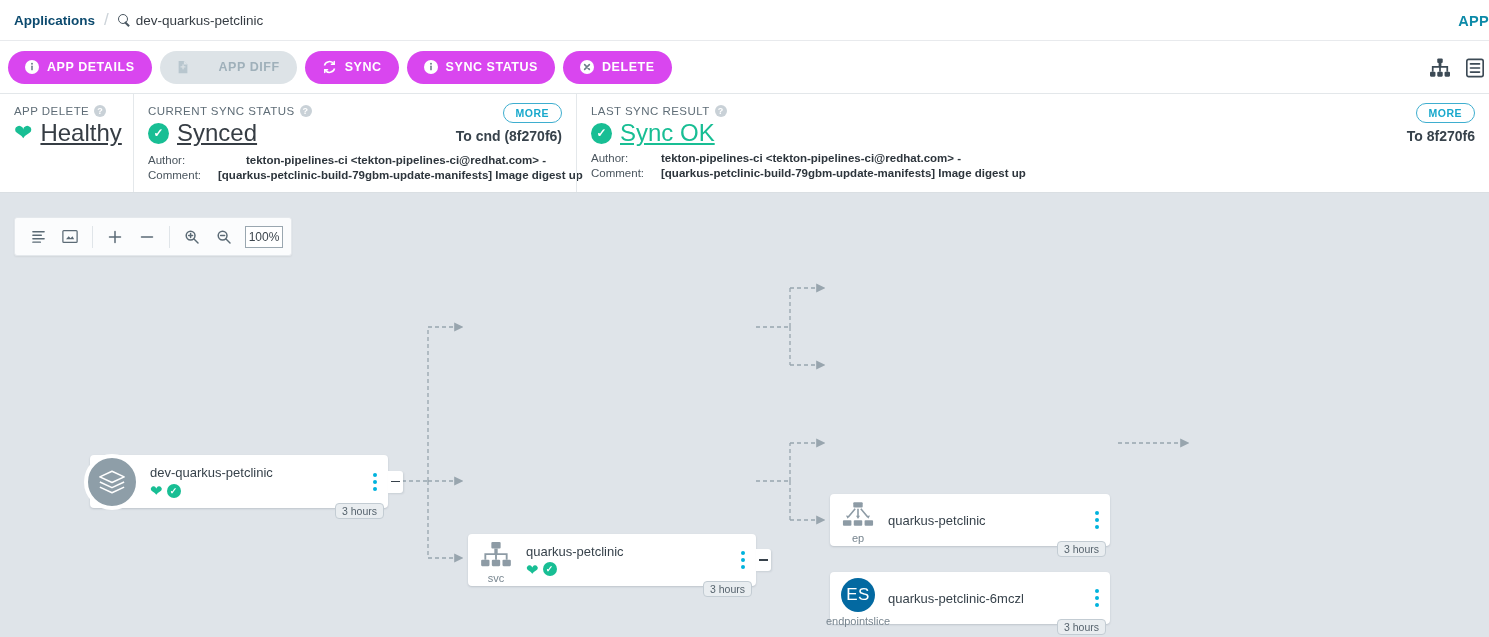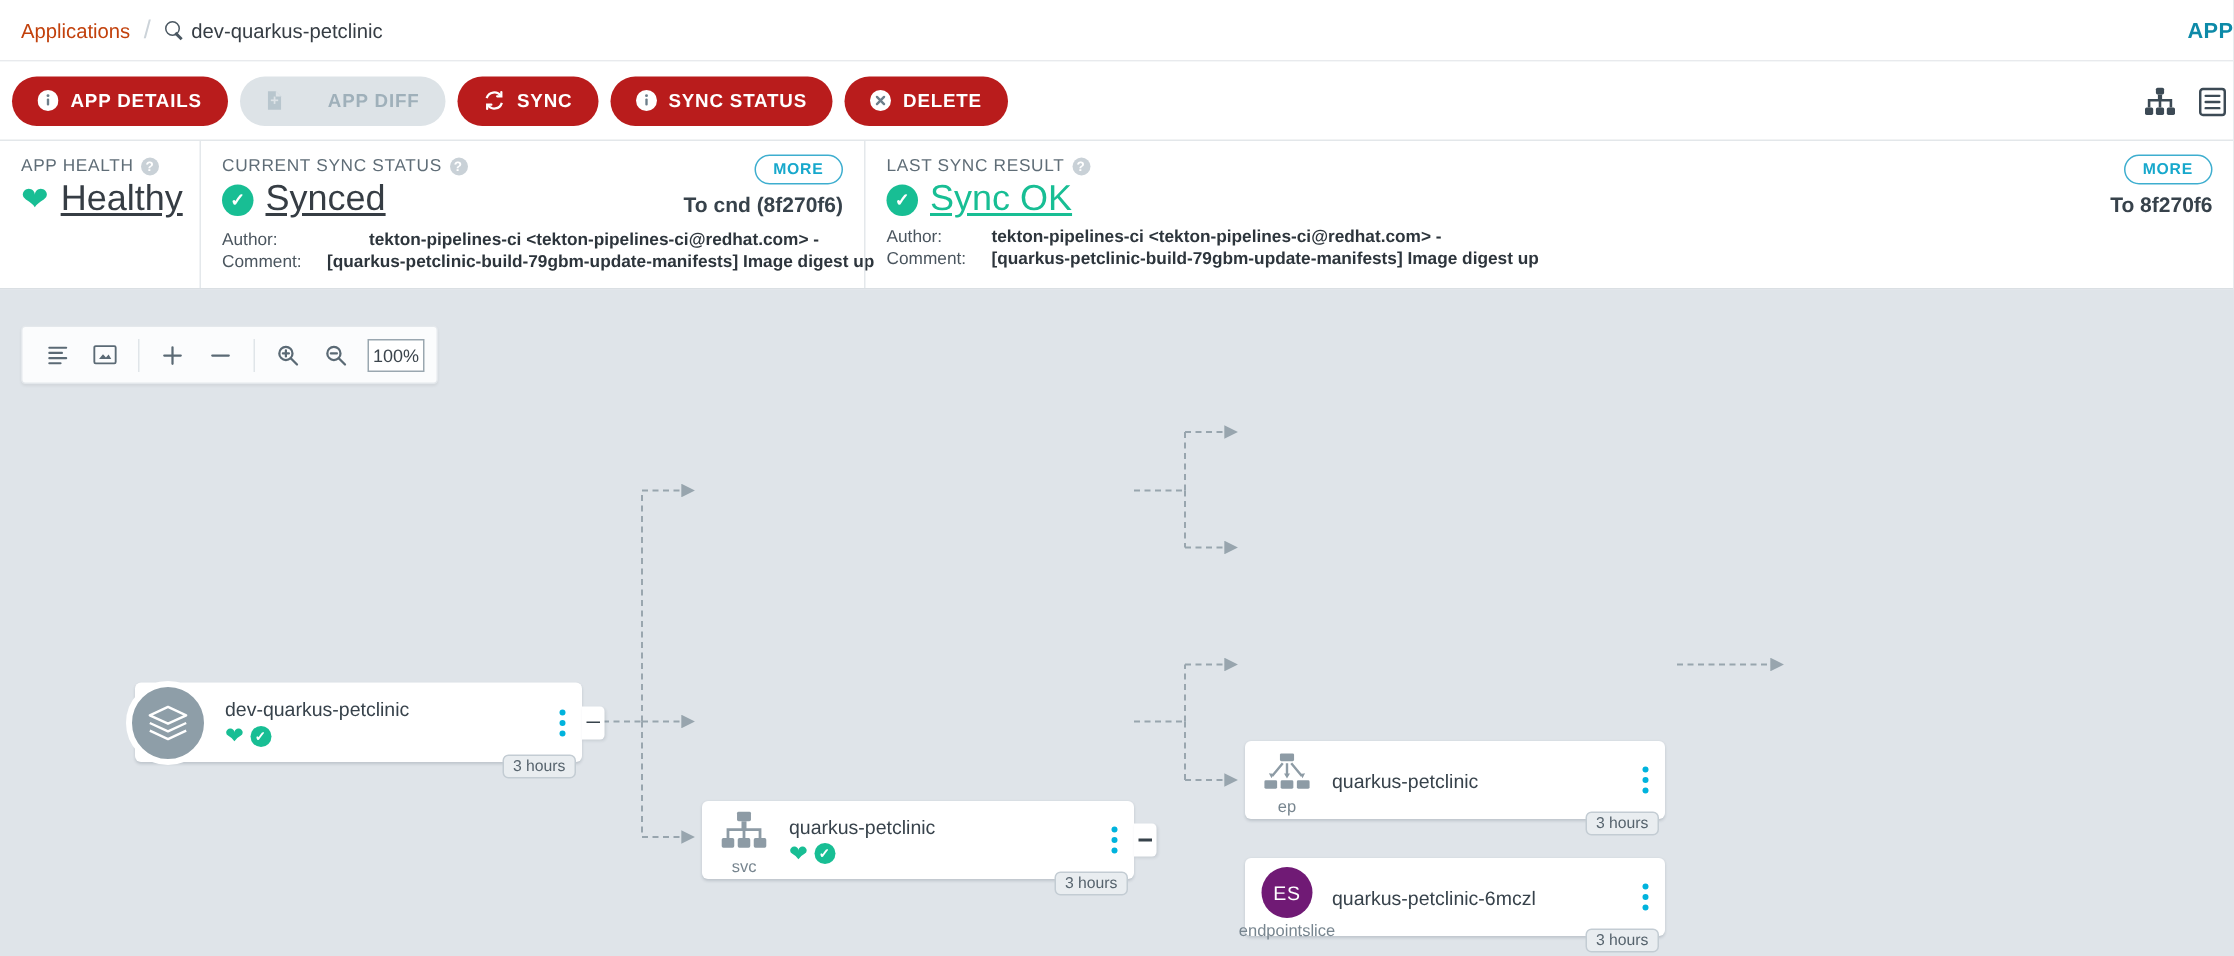--- a/index.html
+++ b/index.html
@@ -18,7 +18,7 @@
     border-bottom: 1px solid #e8eaed;
     position: relative;
   }
-  .crumb-link { color: #c2410c; font-size: 13.5px; text-decoration: none; cursor: pointer; }
+  .crumb-link { color: #0c4a6e; font-size: 13.5px; text-decoration: none; cursor: pointer; font-weight: bold; }
   .crumb-sep { color: #ccd3d9; font-size: 17px; margin: 0 9px; font-weight: 300; }
   .crumb-cur { color: #363d44; font-size: 13.5px; display: flex; align-items: center; gap: 5px; }
   .mag { display:inline-block; width:13px; height:13px; position:relative; }

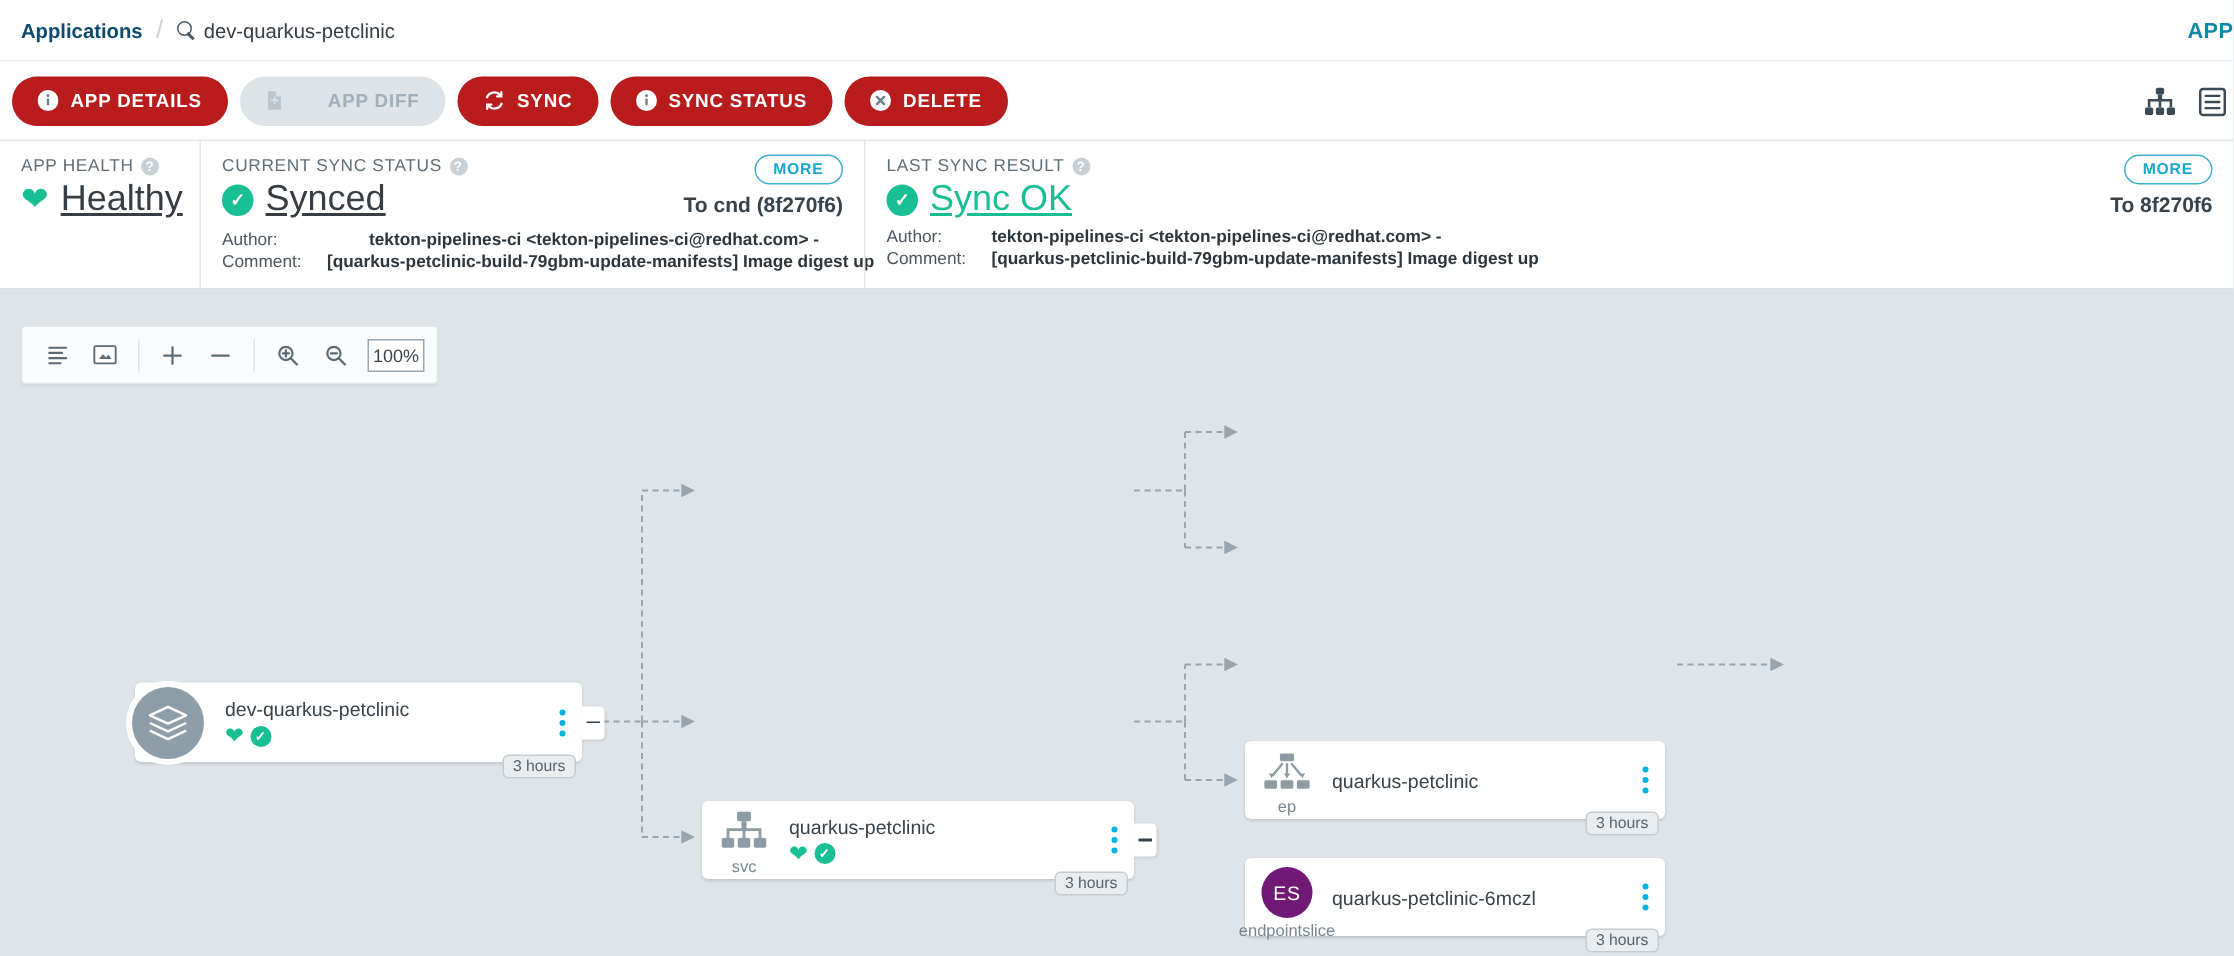--- a/index.html
+++ b/index.html
@@ -40,7 +40,7 @@
     position: relative;
   }
   .abtn {
-    height: 33px; border-radius: 17px; background: #b91c1c;
+    height: 33px; border-radius: 17px; background: #d946ef;
     color: #fff; border: 0; display: inline-flex; align-items: center; gap: 8px;
     padding: 0 17px; font-size: 12.5px; font-weight: 700; letter-spacing: .55px;
     font-family: "Liberation Sans", sans-serif; cursor: pointer; white-space: nowrap;

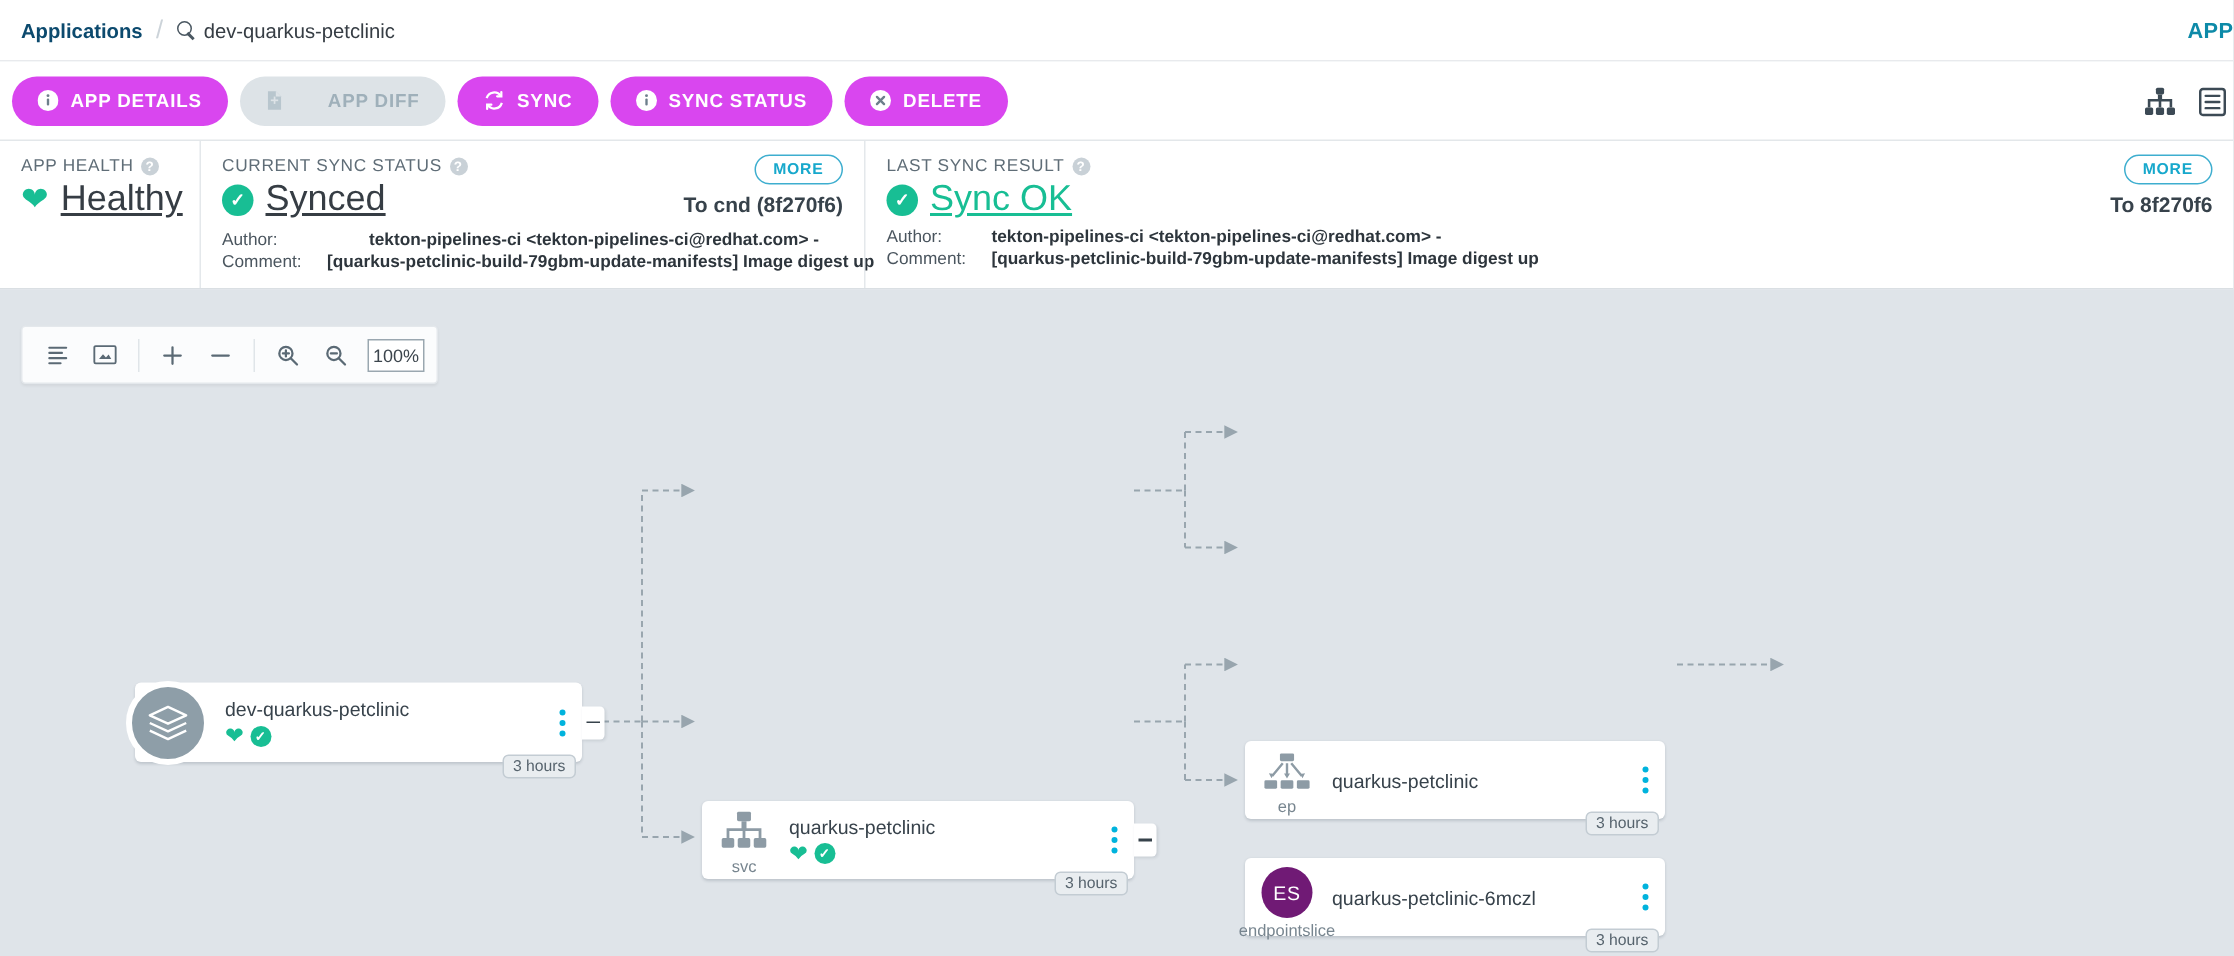--- a/index.html
+++ b/index.html
@@ -258,7 +258,7 @@
 
   <div class="st-pane health">
     <div class="st-label">
-      <span>APP HEALTH</span>
+      <span>APP DELETE</span>
       <span class="qmark">?</span>
     </div>
     <div class="st-main">

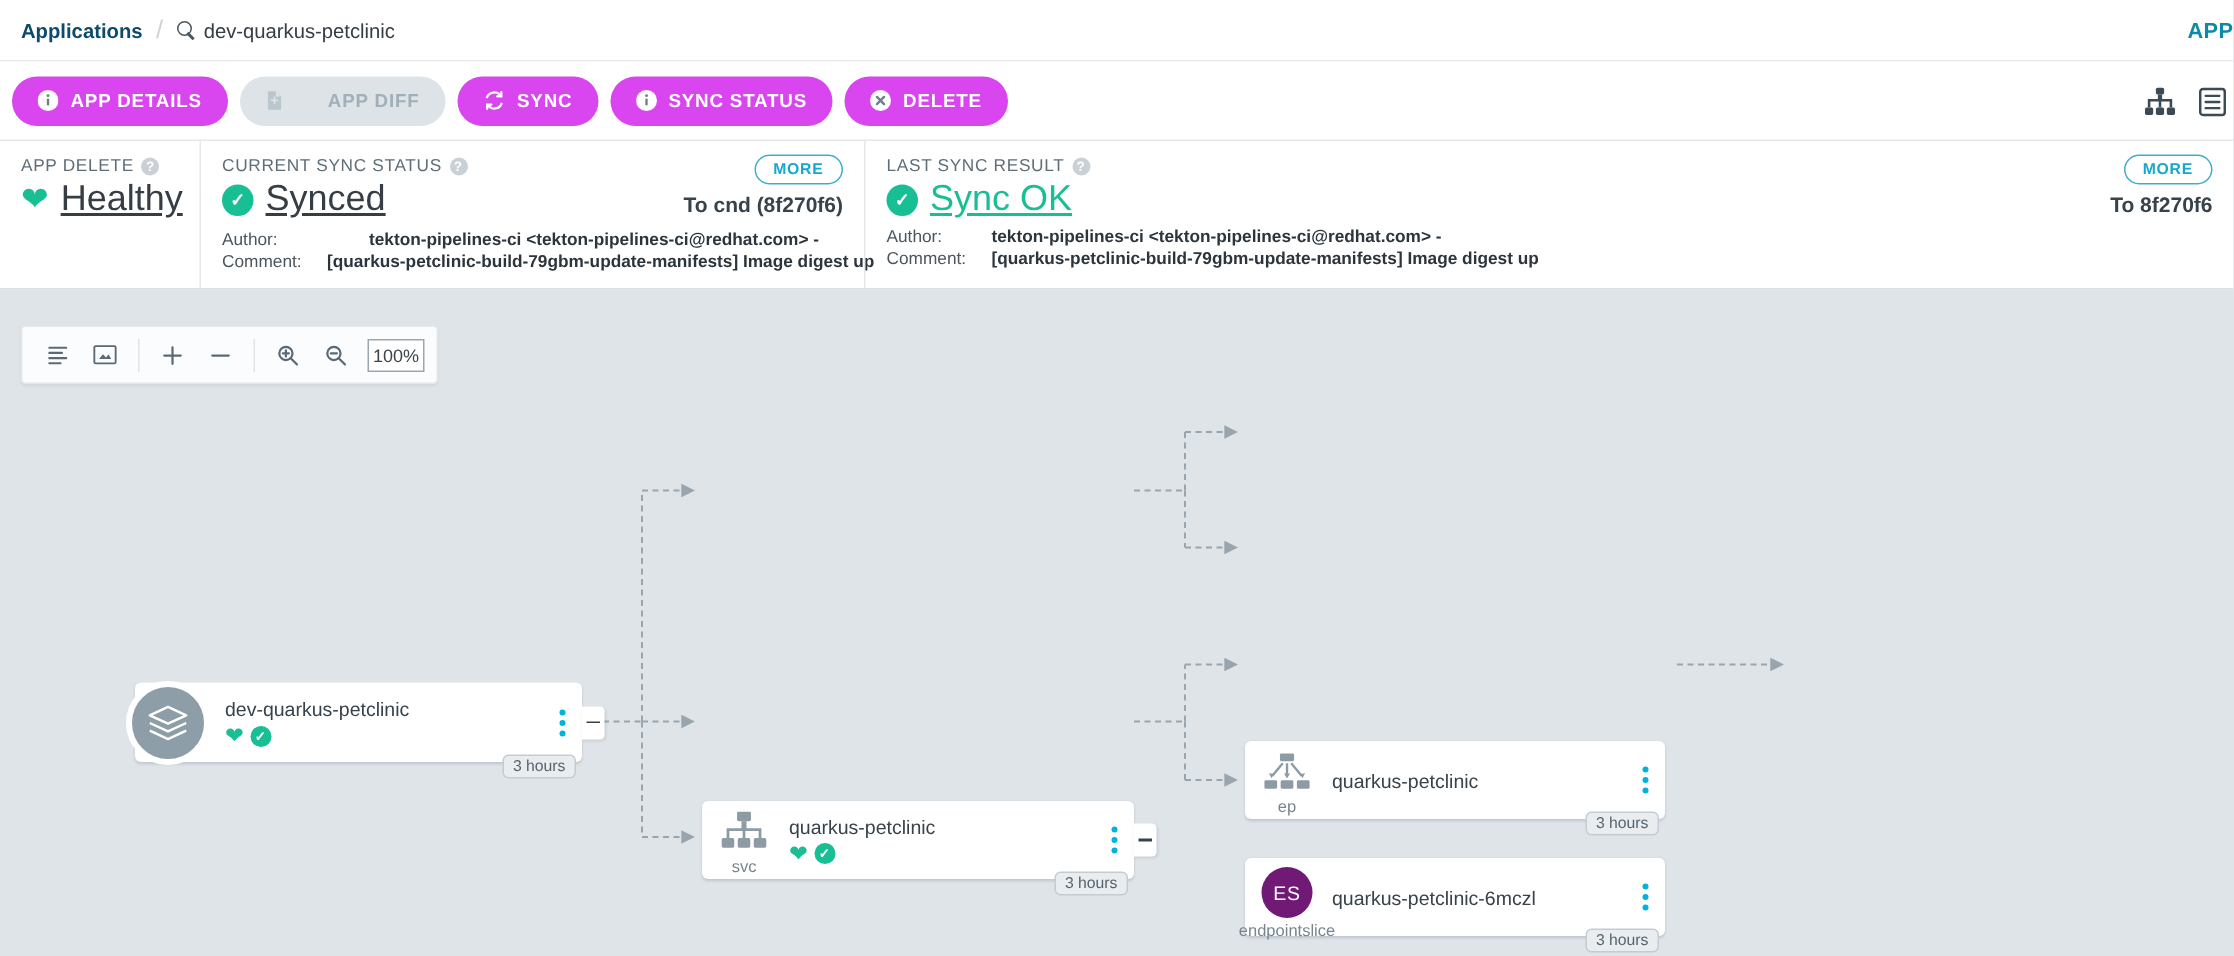--- a/index.html
+++ b/index.html
@@ -149,8 +149,8 @@
     border: 4px solid #fff; position:absolute; left: -6px; top: 50%; transform: translateY(-50%);
   }
   .letter-circle {
-    width: 34px; height: 34px; border-radius: 50%; background: #701a75; color: #fff;
-    display:flex; align-items:center; justify-content:center; font-size: 13px; letter-spacing: .5px;
+    width: 34px; height: 34px; border-radius: 50%; background: #0369a1; color: #fff;
+    display:flex; align-items:center; justify-content:center; font-size: 17px; letter-spacing: .5px;
   }
   .collapse-tab {
     position: absolute; left: 100%; top: 50%; transform: translateY(-50%);

